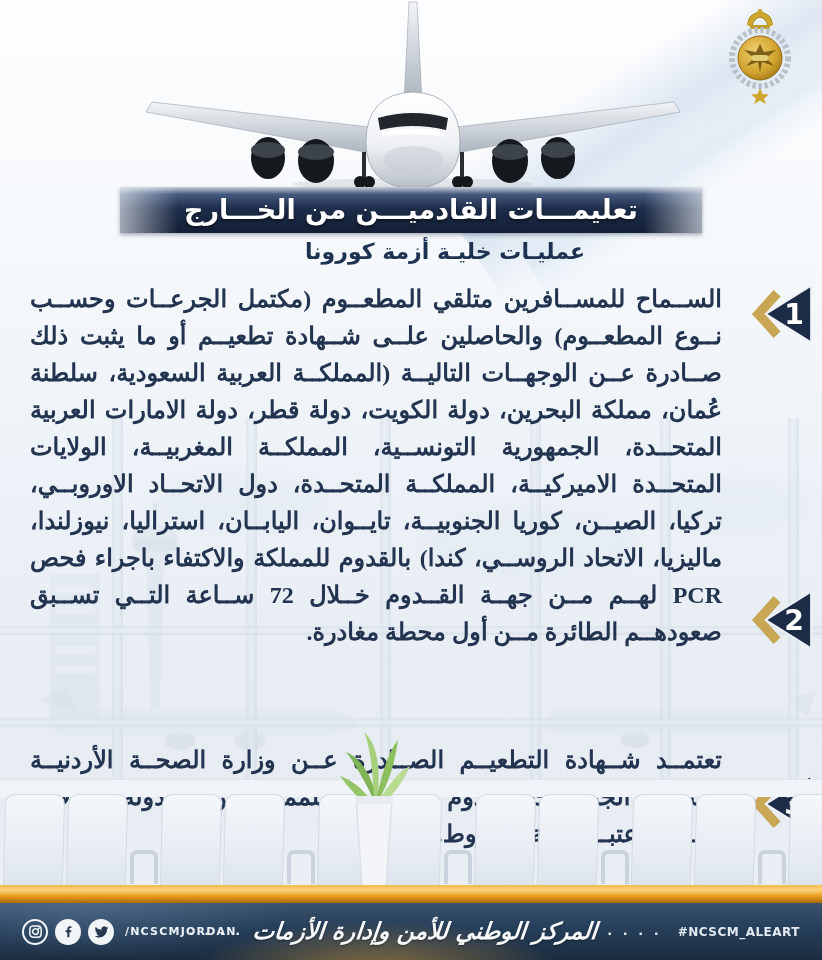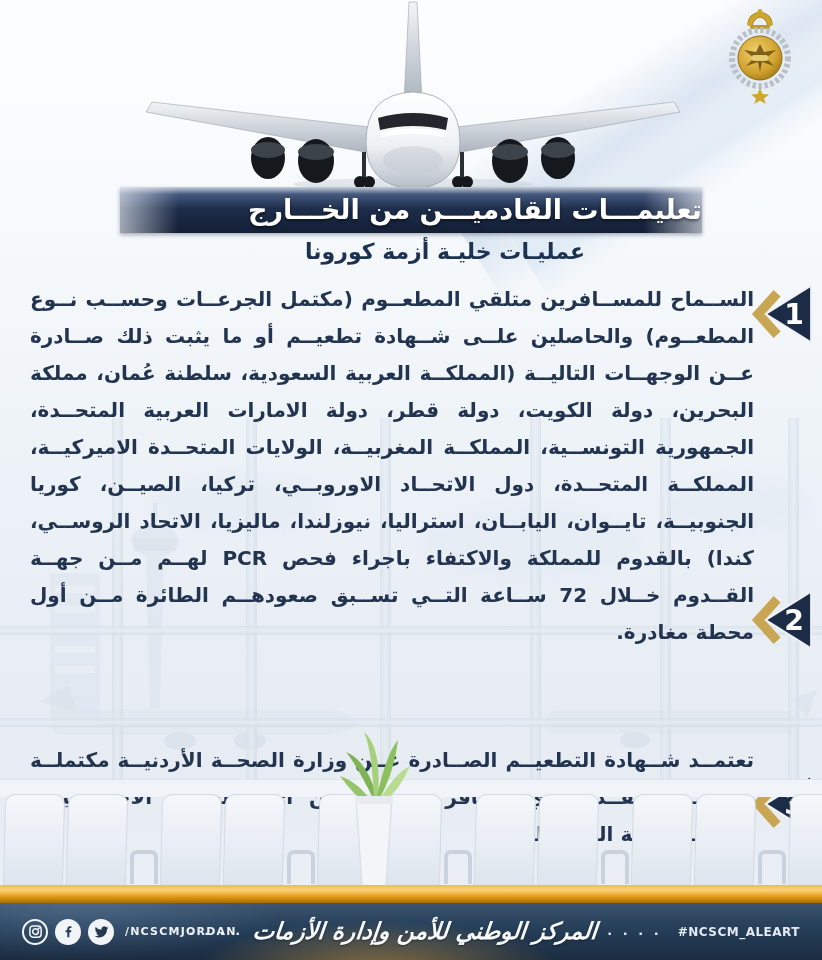--- a/index.html
+++ b/index.html
@@ -32,7 +32,7 @@
     box-shadow:0 2px 4px rgba(20,35,60,.35);}
   .banner::before{content:"";position:absolute;inset:0;
     background:linear-gradient(90deg,rgba(235,240,246,.65) 0%,rgba(235,240,246,0) 10%,rgba(235,240,246,0) 90%,rgba(235,240,246,.65) 100%);}
-  .banner .t{position:relative;display:block;line-height:46px;color:#ffffff;
+  .banner .t{position:relative;display:block;text-align:center;line-height:46px;color:#ffffff;
     font-size:27px;font-weight:bold;direction:rtl;text-shadow:0 2px 3px rgba(0,0,0,.45);}
   .subtitle{position:absolute;top:239px;left:0;width:822px;text-align:center;direction:rtl;
     color:#1d3150;font-size:22px;font-weight:bold;padding-left:34px;}

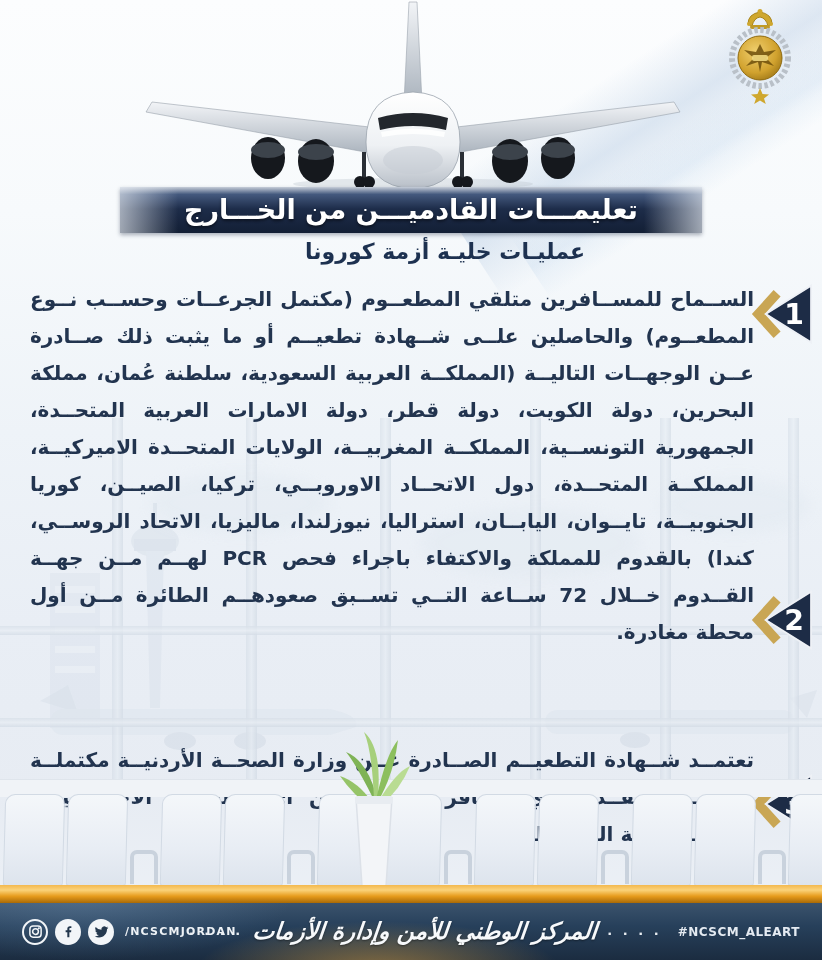--- a/index.html
+++ b/index.html
@@ -37,8 +37,8 @@
   .subtitle{position:absolute;top:239px;left:0;width:822px;text-align:center;direction:rtl;
     color:#1d3150;font-size:22px;font-weight:bold;padding-left:34px;}
   
-  .point{position:absolute;left:30px;right:68px;direction:rtl;color:#22344f;
-    font-size:20px;font-weight:bold;line-height:37px;text-align:justify;}
+  .point{position:absolute;left:30px;right:100px;direction:rtl;color:#22344f;
+    font-size:24px;font-weight:bold;line-height:37px;text-align:justify;font-family:Liberation Serif, serif;}
   .point.p1{top:281px;}
   .point.p2{top:592px;}
   .point.p3{top:742px;}

